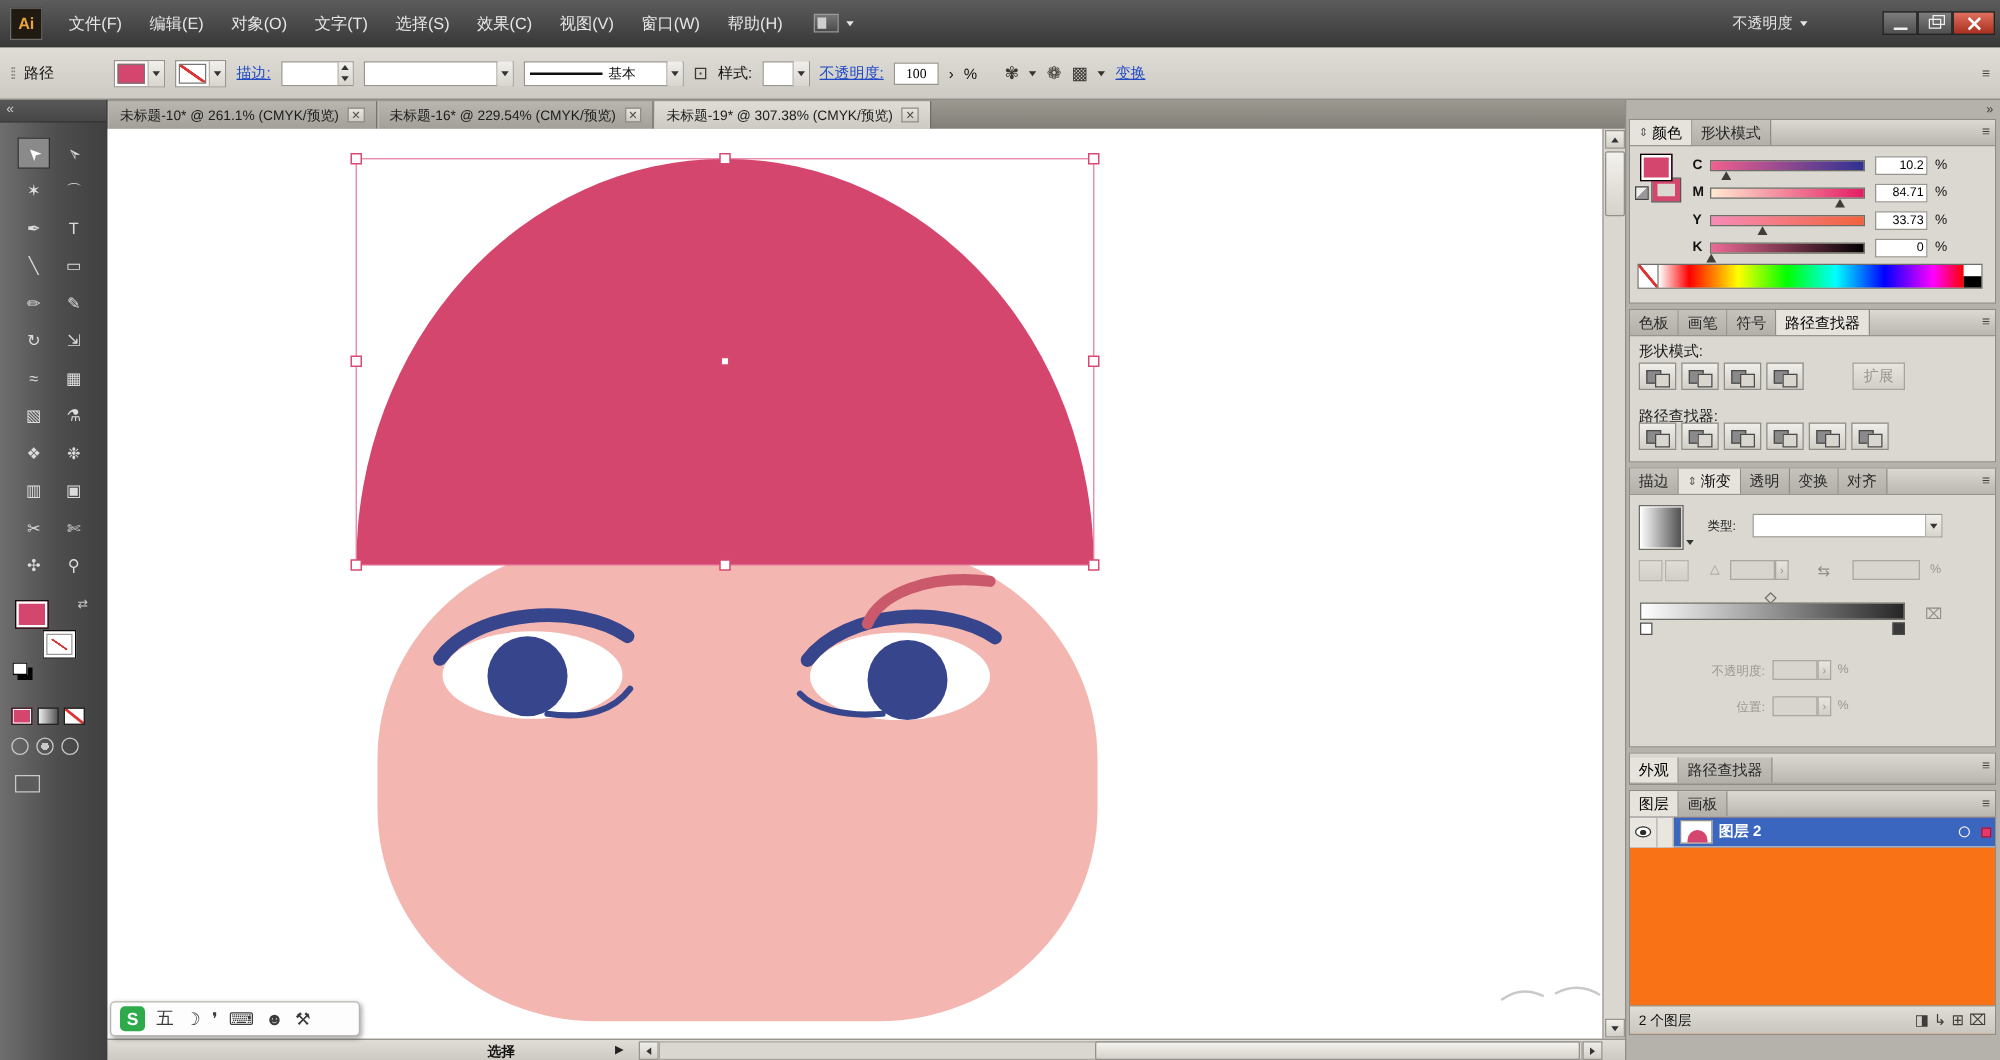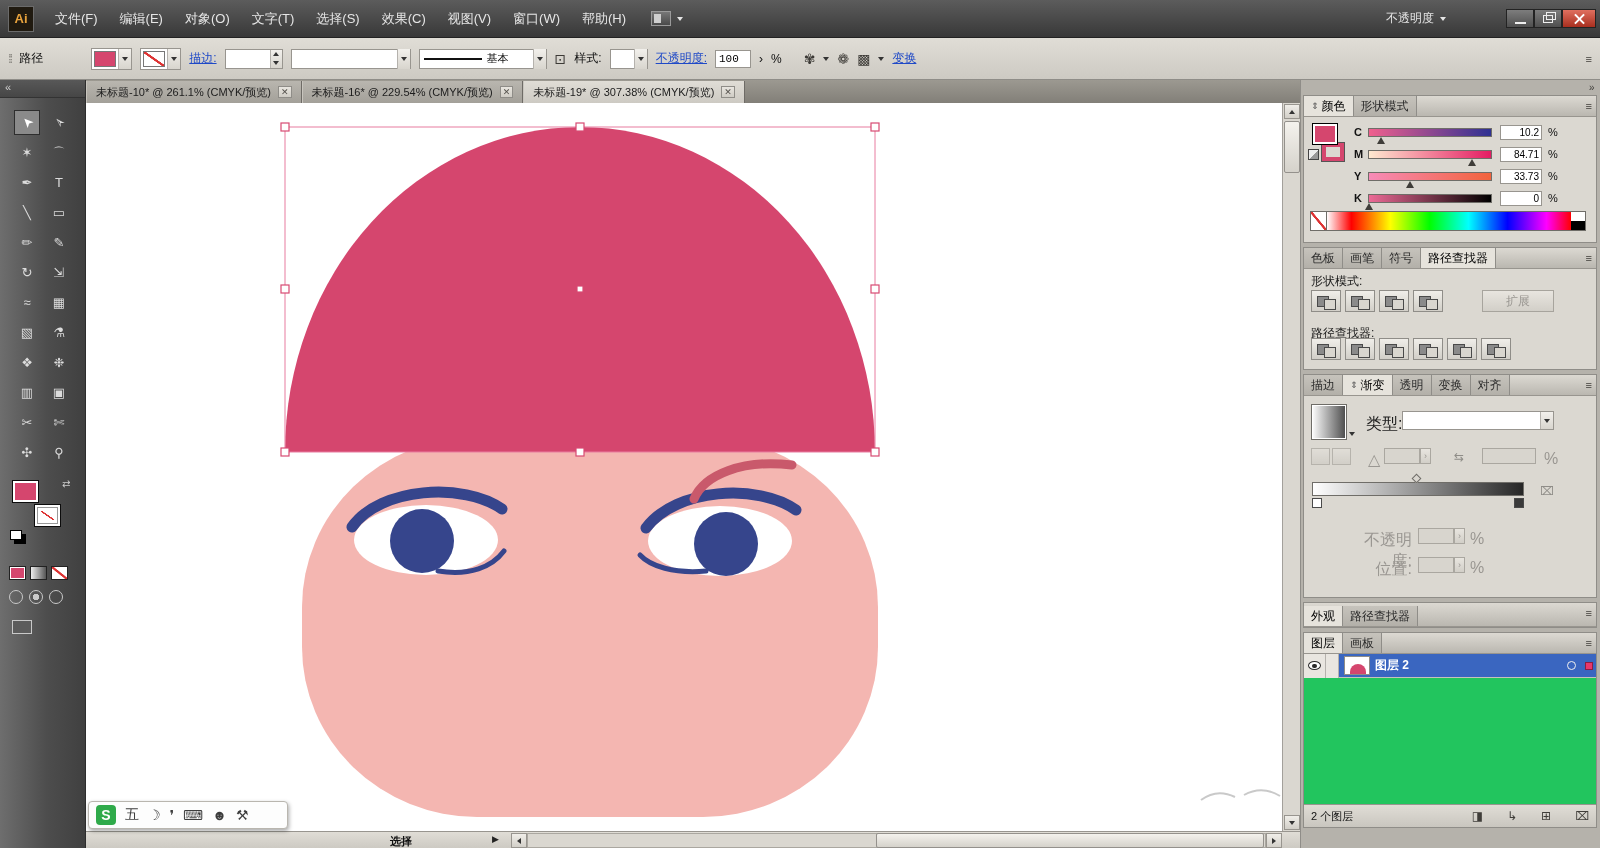--- a/index.html
+++ b/index.html
@@ -37,7 +37,7 @@
   .combo{height:20px;border:1px solid #98958f;background:#fff;display:flex;align-items:center;justify-content:flex-end}
   .combo .fill{flex:1;padding:0 4px;font-size:11px;display:flex;align-items:center;gap:5px}
   .spincol{width:12px;height:18px;display:flex;flex-direction:column;align-items:center;justify-content:space-around;border-left:1px solid #b5b2ad;background:linear-gradient(#f2f0ec,#d8d5ce)}
-  .valbox{width:36px;height:18px;border:1px solid #98958f;font-size:11px;text-align:left;padding:0 3px;background:#fff;font-family:Liberation Mono, monospace}
+  .valbox{width:36px;height:18px;border:1px solid #98958f;font-size:11px;text-align:center;padding:0 3px;background:#fff;font-family:Liberation Serif, serif}
   .strokeline{width:58px;height:2px;background:#111}
   .cbicon{color:#3c3a36;font-size:14px}
   

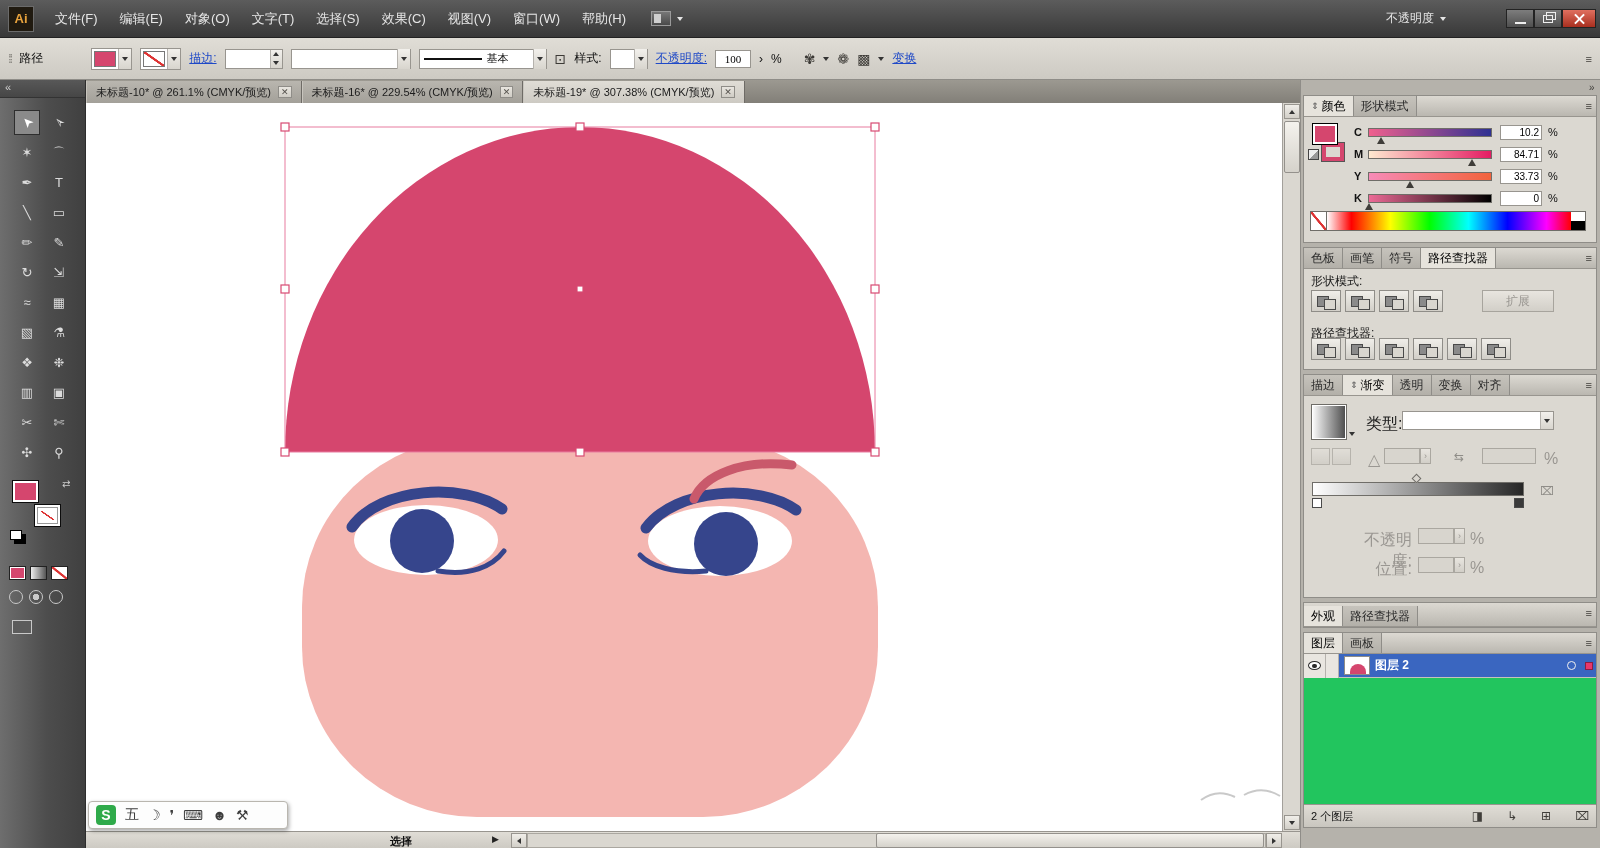--- a/index.html
+++ b/index.html
@@ -116,7 +116,7 @@
   .pfbtn{position:absolute;width:30px;height:22px;border:1px solid #8f8d88;background:linear-gradient(#f0eee9,#d2cfc8)}
   .pfbtn::before{content:"";position:absolute;left:5px;top:5px;width:10px;height:9px;border:1px solid #4a4a4a;background:#8a8a8a}
   .pfbtn::after{content:"";position:absolute;left:12px;top:8px;width:10px;height:9px;border:1px solid #4a4a4a;background:#d9d6cf}
-  .expandbtn{position:absolute;height:22px;padding:0 23px;color:#9a9792;border:1px solid #a7a49d;background:linear-gradient(#e8e5df,#d2cfc8);font-size:12px;display:flex;align-items:center}
+  .expandbtn{position:absolute;height:22px;padding:0 8px;color:#9a9792;border:1px solid #a7a49d;background:linear-gradient(#e8e5df,#d2cfc8);font-size:12px;display:flex;align-items:center}
   
   .gthumb{position:absolute;left:7px;top:8px;width:36px;height:36px;border:1px solid #6f6d68;background:linear-gradient(to right,#fff,#4a4a4a);box-shadow:inset 0 0 0 1px #fff}
   .gthumbdd{position:absolute;left:45px;top:36px}

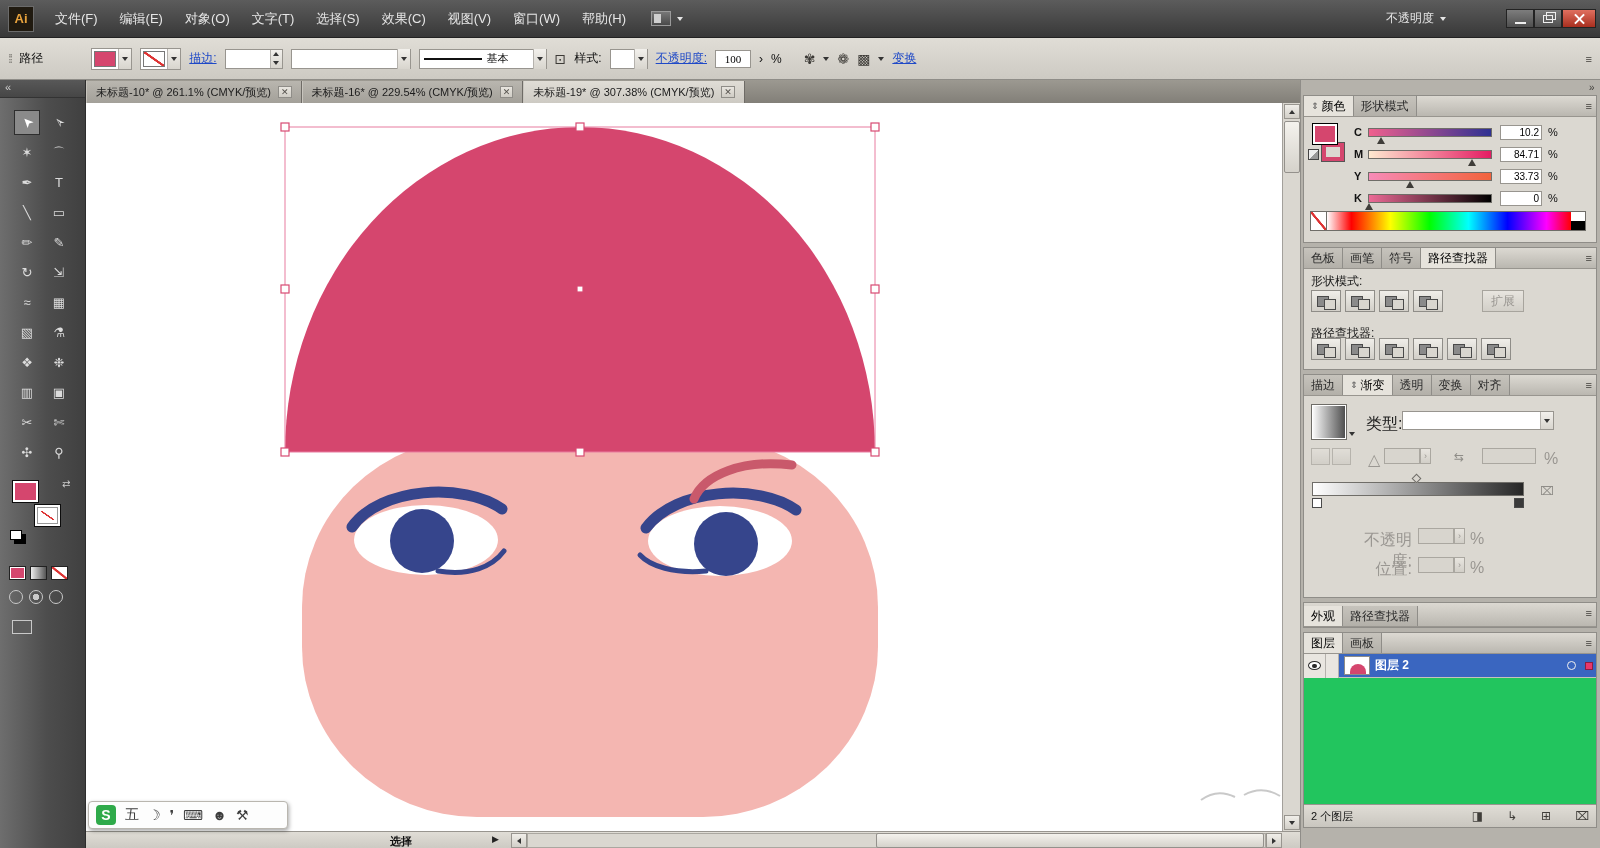--- a/index.html
+++ b/index.html
@@ -120,7 +120,7 @@
   
   .gthumb{position:absolute;left:7px;top:8px;width:36px;height:36px;border:1px solid #6f6d68;background:linear-gradient(to right,#fff,#4a4a4a);box-shadow:inset 0 0 0 1px #fff}
   .gthumbdd{position:absolute;left:45px;top:36px}
-  .glabel{position:absolute;font-size:16px;color:#1c1c1c}
+  .glabel{position:absolute;font-size:10px;color:#1c1c1c}
   .gcombo{position:absolute;height:19px;border:1px solid #98958f;background:#fff;display:flex;align-items:center;justify-content:flex-end}
   .gmini{position:absolute;width:19px;height:17px;border:1px solid #a7a49d;background:linear-gradient(#e3e0da,#cfccc5);opacity:.7}
   .gr-ic{position:absolute;font-size:12px;color:#8f8d88}

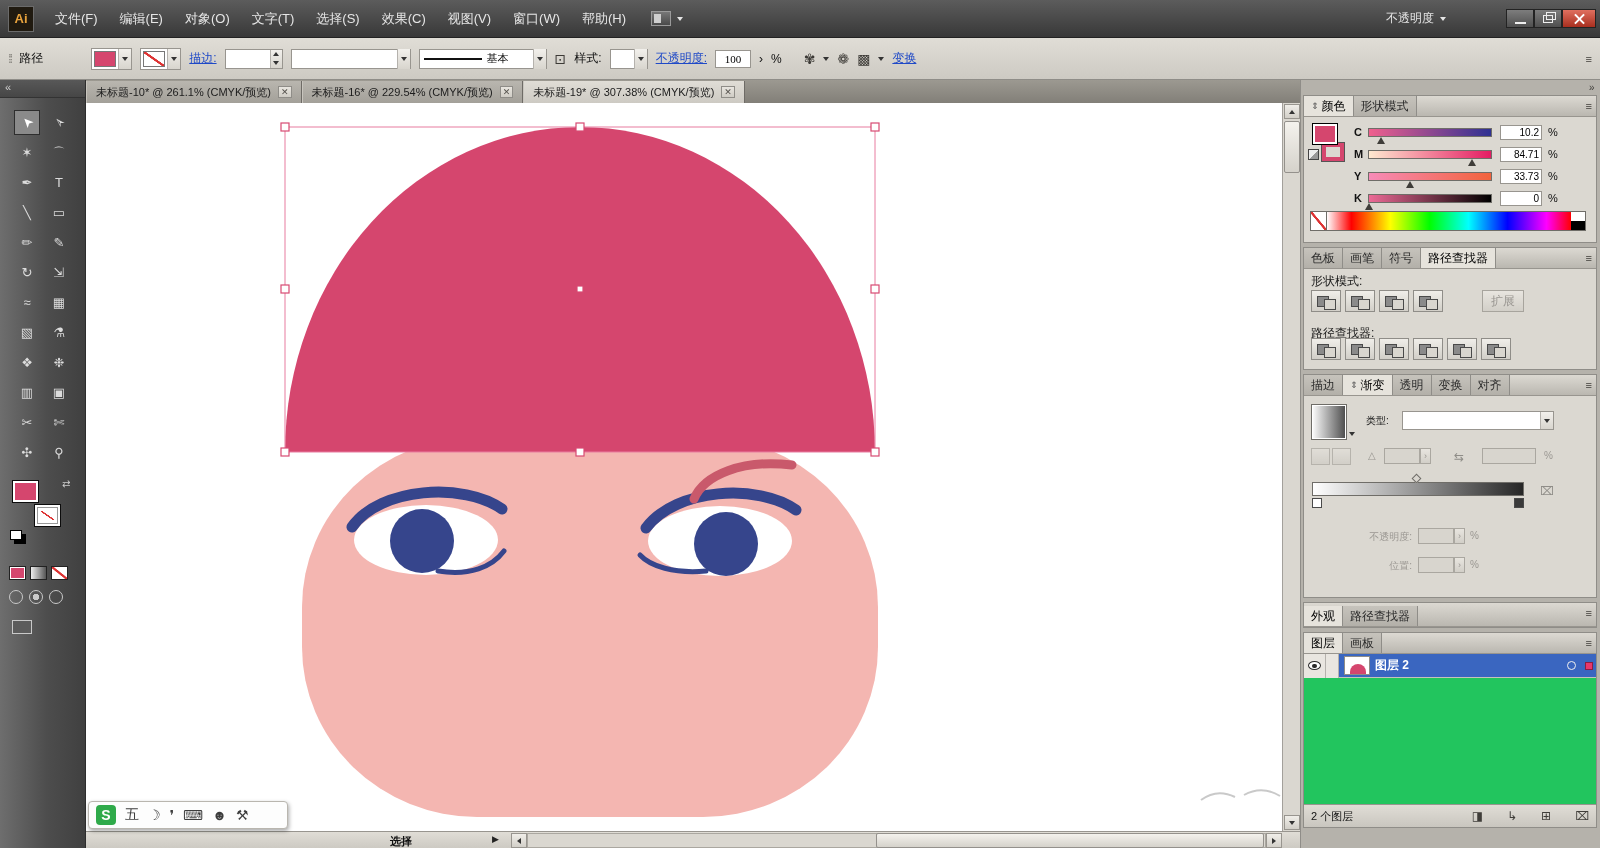--- a/index.html
+++ b/index.html
@@ -133,7 +133,7 @@
   .gbox{position:absolute;width:36px;height:16px;border:1px solid #aaa7a0;background:#d8d5ce}
   .gspin{position:absolute;width:11px;height:16px;border:1px solid #aaa7a0;background:linear-gradient(#e8e5df,#d2cfc8);display:flex;align-items:center;justify-content:center;font-size:9px;color:#9a9792}
   
-  .lbody{background:#22c55e}
+  .lbody{background:#f97316}
   .lrow{position:absolute;left:0;right:0;height:24px;display:flex;align-items:center;background:#fff;border-bottom:1px solid #c6c3bc}
   .lrow.sel{background:#3a66c0;color:#fff}
   .lcell{height:24px;border-right:1px solid #b5b2ad;background:#e9e6e0;display:flex;align-items:center;justify-content:center}

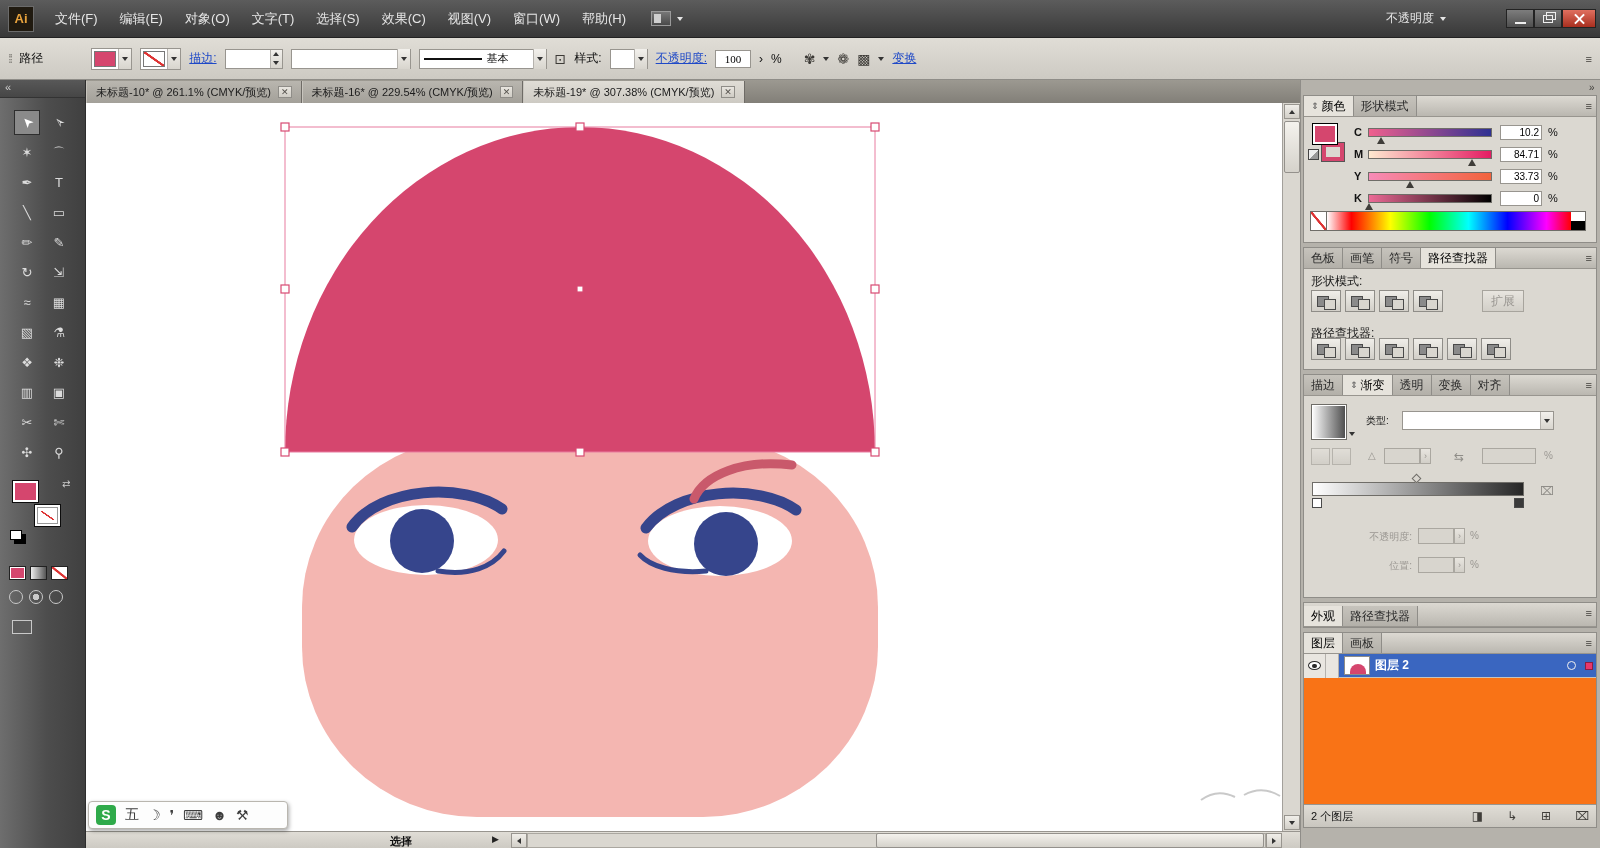--- a/index.html
+++ b/index.html
@@ -148,7 +148,7 @@
   .ltarget{width:9px;height:9px;border:1px solid #f0f0f0;border-radius:50%;margin-right:9px;flex:0 0 auto}
   .ltarget.dark{border-color:#555}
   .lseldot{width:8px;height:8px;background:#e8376b;border:1px solid #8d1d40;margin-right:3px;flex:0 0 auto}
-  .lfoot{position:absolute;left:0;right:0;bottom:0;height:23px;background:linear-gradient(#e0ddd6,#c9c6bf);border-top:1px solid #98958f;display:flex;align-items:center;padding:0 7px;gap:24px;font-size:11px}
+  .lfoot{position:absolute;left:0;right:0;bottom:0;height:23px;background:linear-gradient(#e0ddd6,#c9c6bf);border-top:1px solid #98958f;display:flex;align-items:center;padding:0 7px;gap:4px;font-size:11px}
   .lficon{color:#3f3d39;font-size:12px}
   .lfspacer{flex:1}
 </style>

